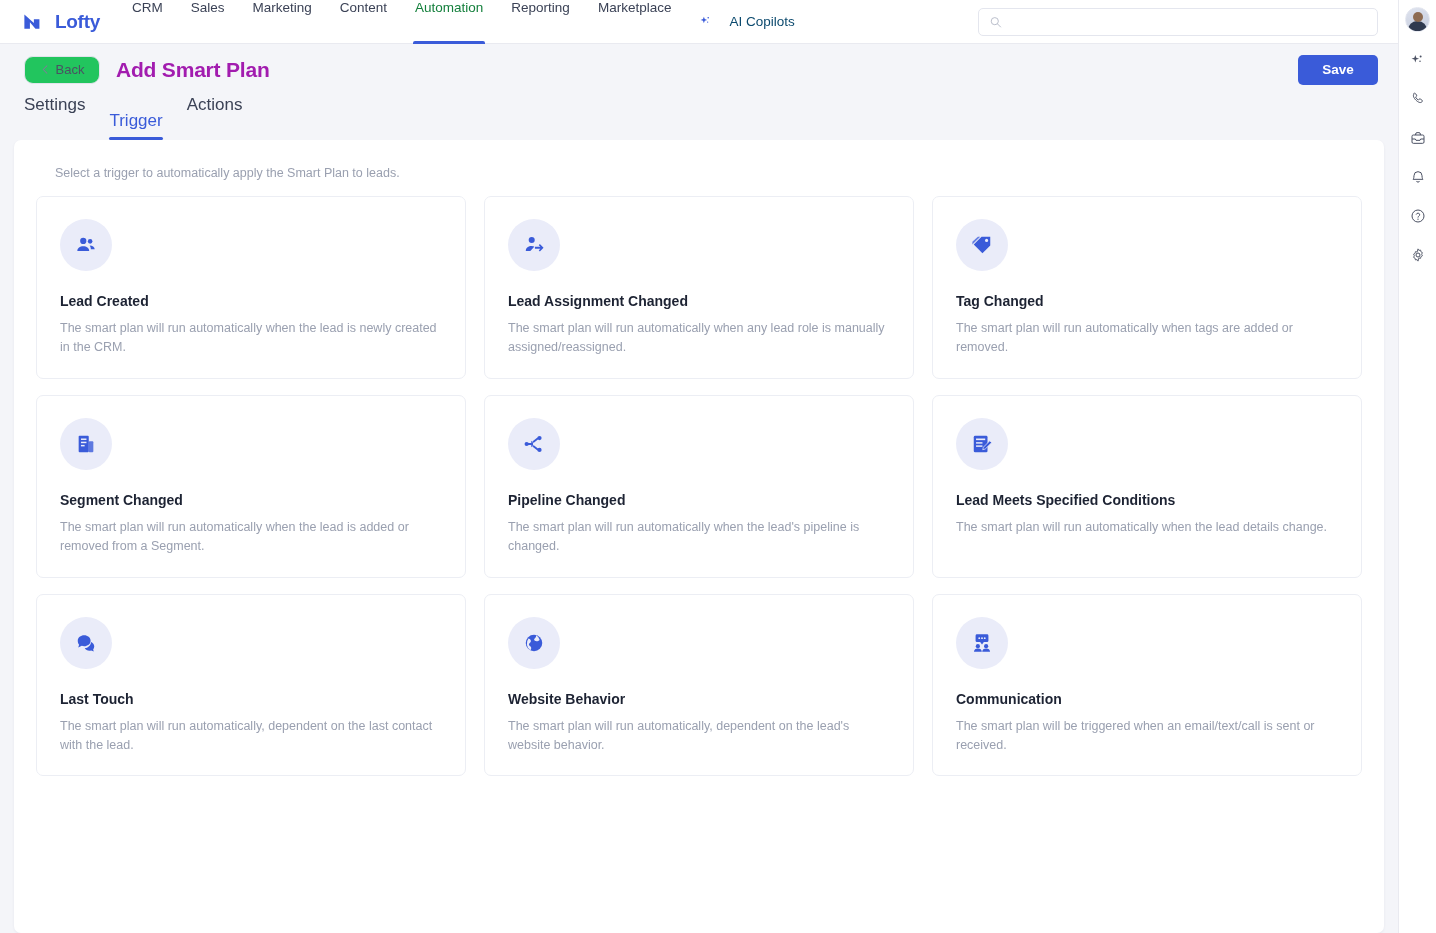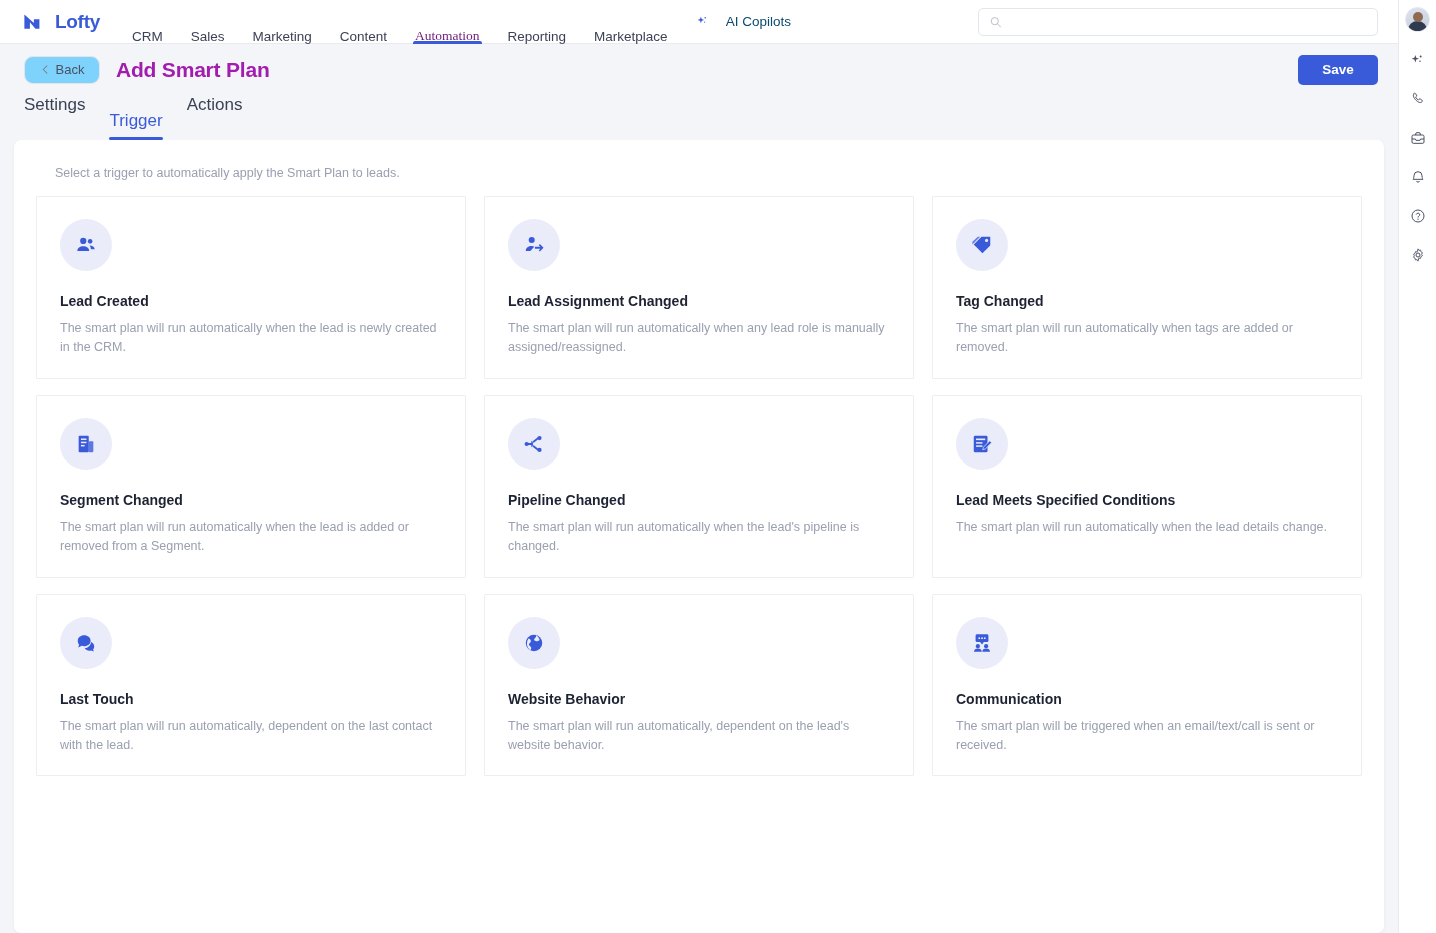--- a/index.html
+++ b/index.html
@@ -24,7 +24,7 @@
   .logo-text { font-size: 19px; font-weight: bold; color: #3a5bd9; letter-spacing: -0.3px; }
   .nav-items { display: flex; align-items: center; height: 44px; }
   .nav-item {
-    position: relative; height: 44px; display: flex; align-items: flex-end;
+    position: relative; height: 44px; display: flex; align-items: flex-start;
     padding: 0 14px; font-size: 13.5px; color: #3b4256; cursor: pointer;
     white-space: nowrap;
   }

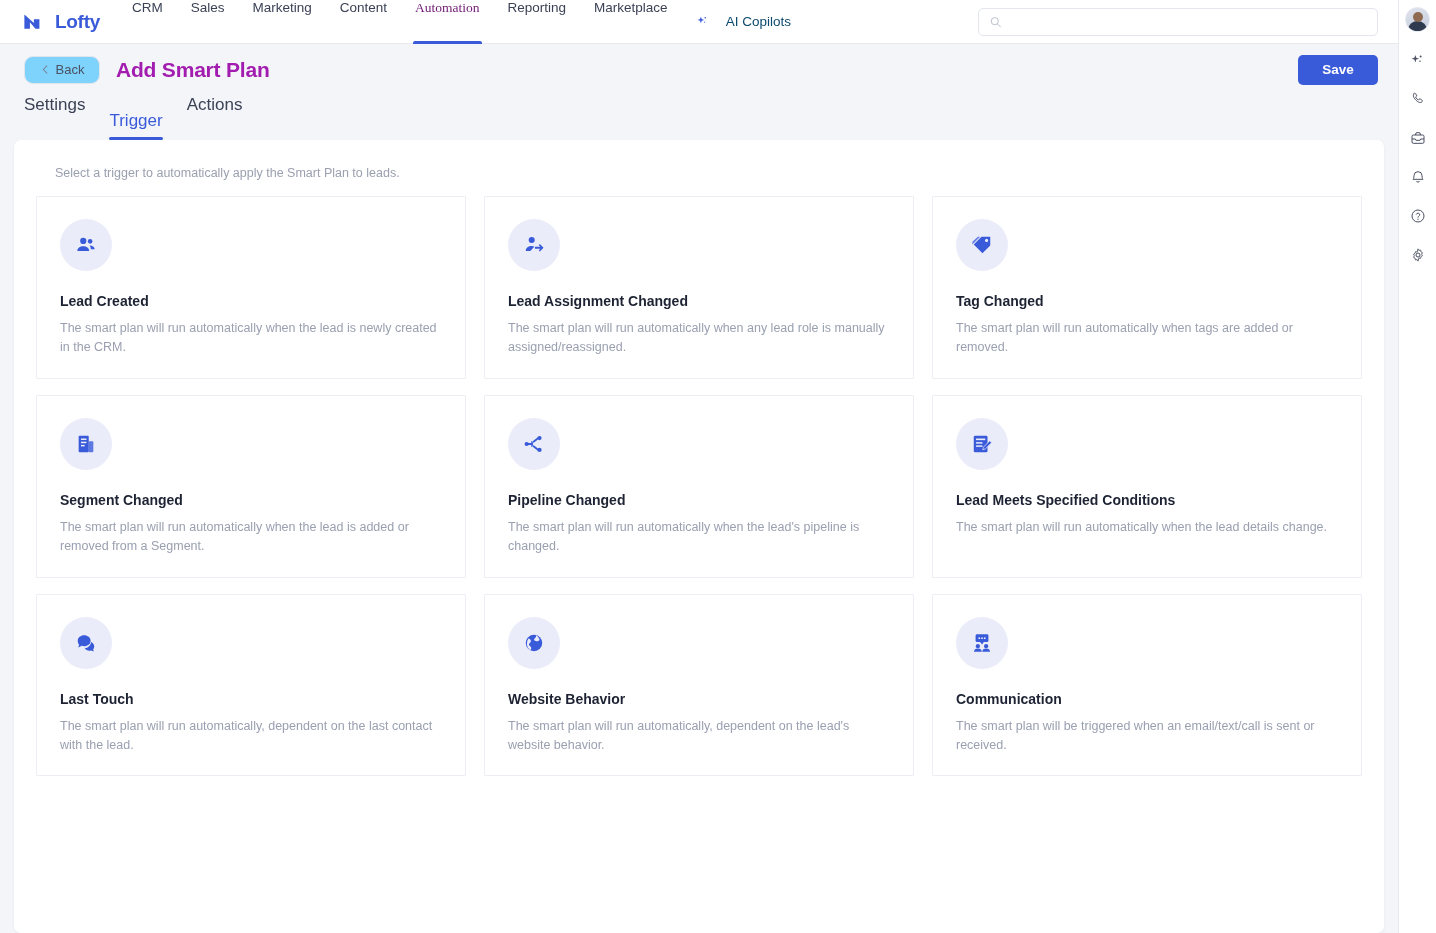--- a/index.html
+++ b/index.html
@@ -28,7 +28,7 @@
     padding: 0 14px; font-size: 13.5px; color: #3b4256; cursor: pointer;
     white-space: nowrap;
   }
-  .nav-item.active { color: #701a75; font-family: Liberation Serif, serif; }
+  .nav-item.active { color: #15803d; }
   .nav-item.active::after {
     content: ""; position: absolute; left: 12px; right: 12px; bottom: 0;
     height: 3px; background: #3a5bd9; border-radius: 2px 2px 0 0;

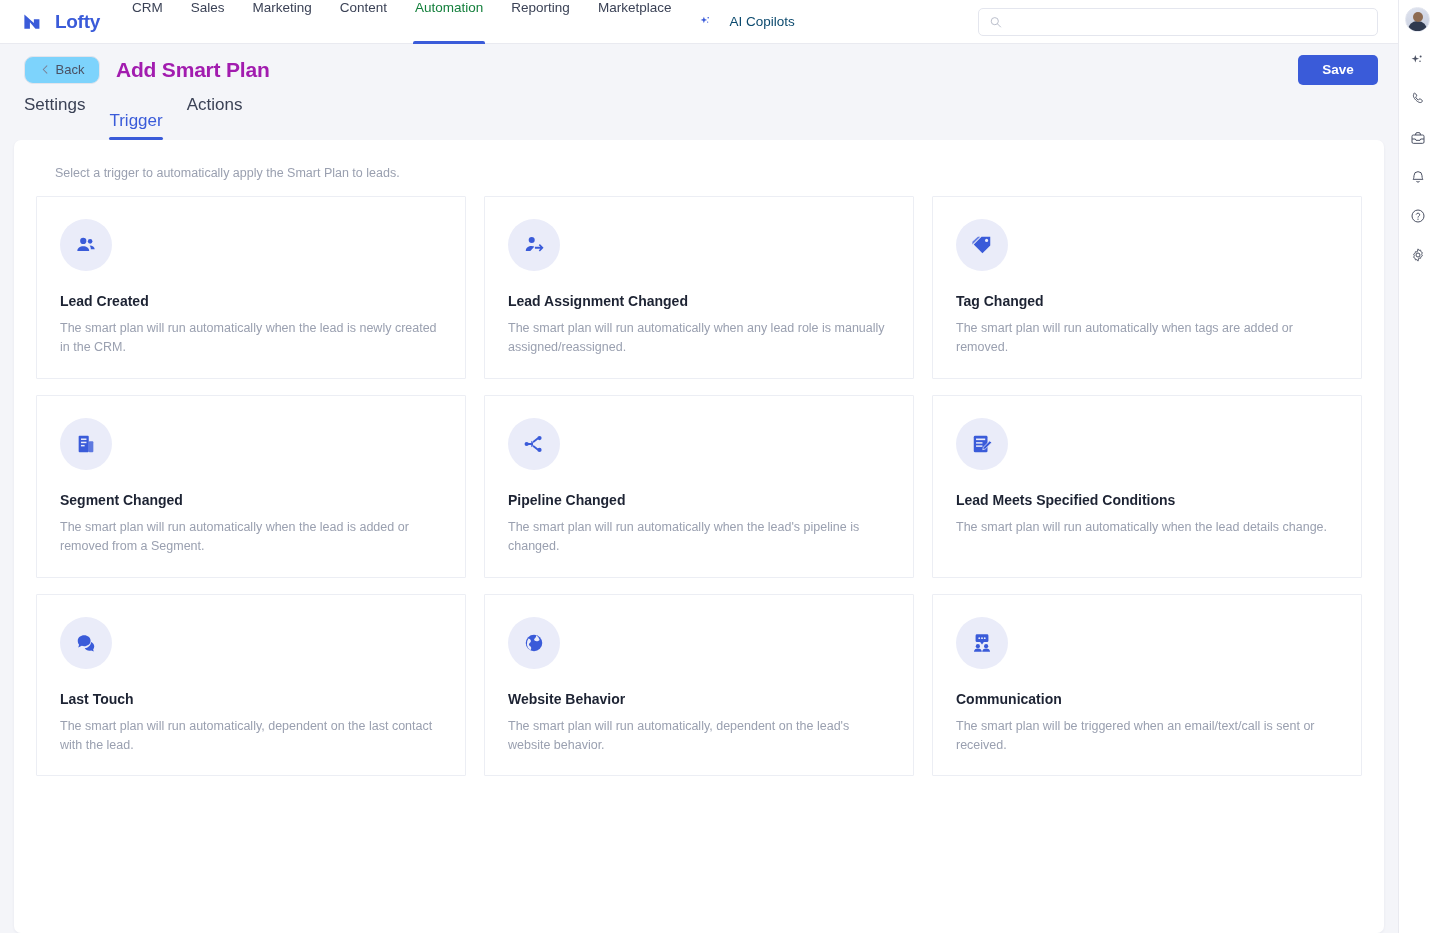--- a/index.html
+++ b/index.html
@@ -52,7 +52,7 @@
     background: #f4f5f9;
   }
   .back-btn {
-    height: 28px; min-width: 76px; border: 1px solid #e2e4ec; background: #7dd3fc;
+    height: 28px; min-width: 76px; border: 1px solid #e2e4ec; background: #22c55e;
     border-radius: 9px; display: flex; align-items: center; justify-content: center;
     gap: 5px; font-size: 13px; color: #4b5163; cursor: pointer; padding: 0 12px;
   }

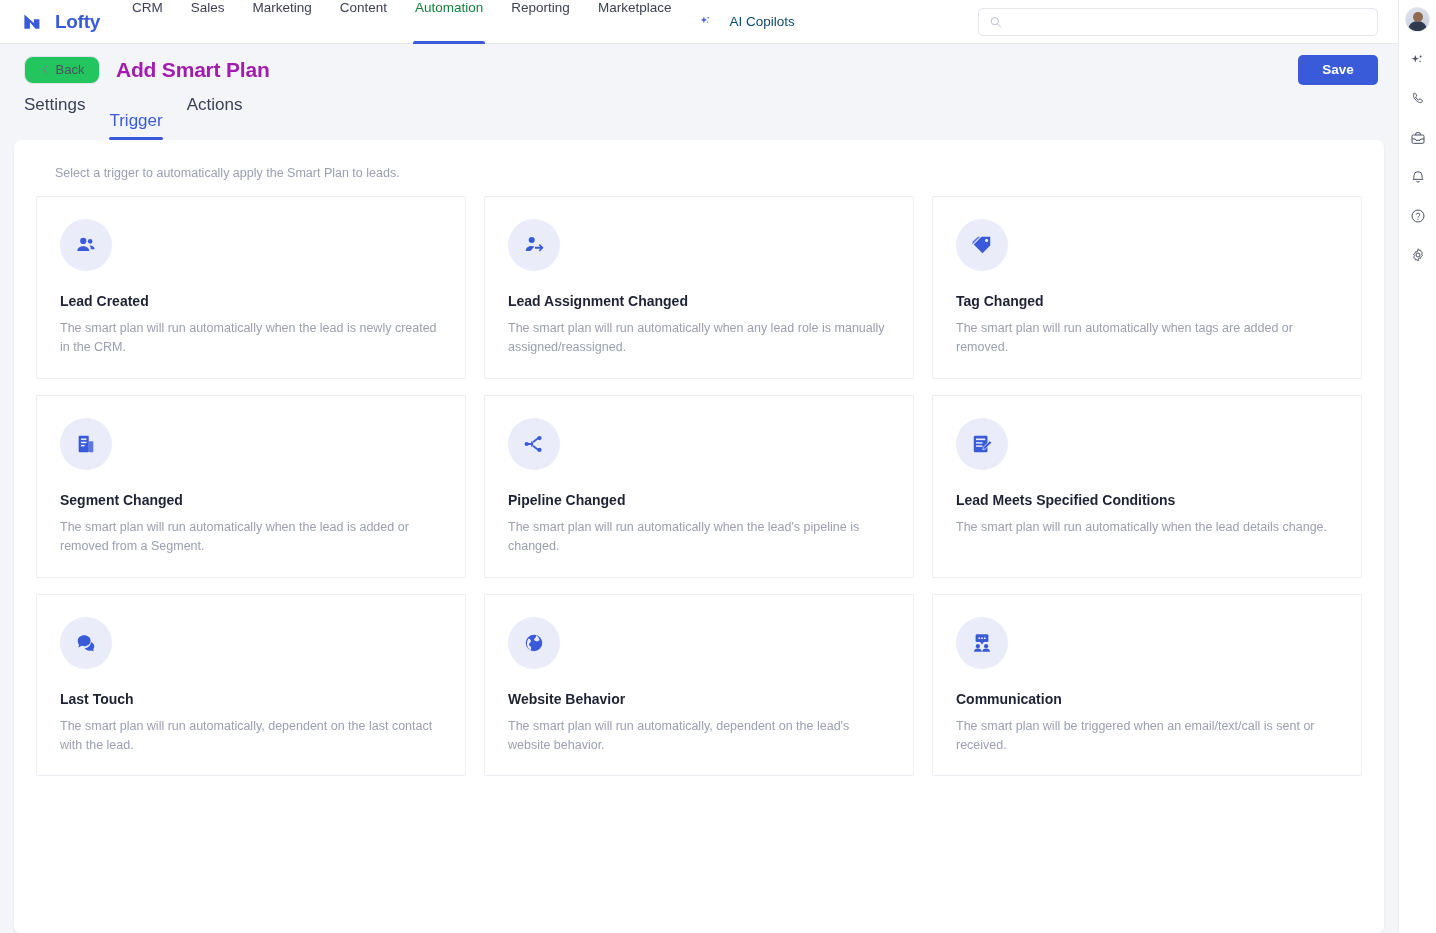--- a/index.html
+++ b/index.html
@@ -89,7 +89,7 @@
   .grid { display: grid; grid-template-columns: repeat(3, 1fr); gap: 16px 18px; }
 
   .card {
-    border: 1px solid #eceef4; border-radius: 1px; background: #fff;
+    border: 1px solid #eceef4; border-radius: 7px; background: #fff;
     padding: 22px 23px 20px 23px; min-height: 174px; cursor: pointer;
   }
   .card-icon {

